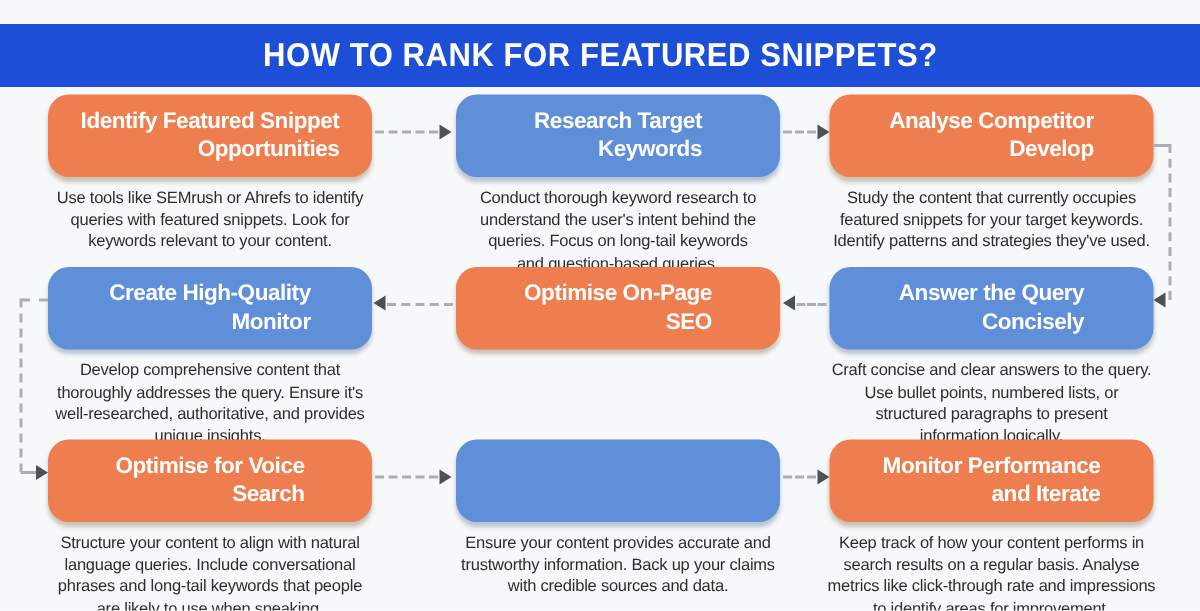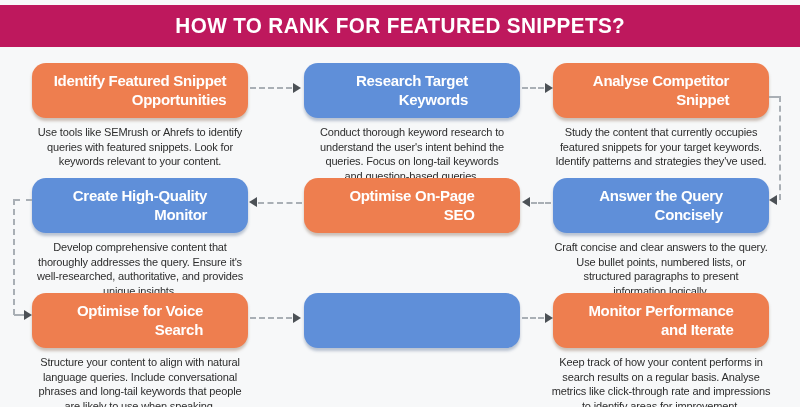--- a/index.html
+++ b/index.html
@@ -8,8 +8,8 @@
 
   #canvas { position:relative; width:800px; height:407px; background:#f7f8f9; }
 
-  .header { position:absolute; top:5px; left:0; width:800px; height:42px;
-            background:#be185d; display:flex; align-items:center; justify-content:center; }
+  .header { position:absolute; top:16px; left:0; width:800px; height:42px;
+            background:#1d4ed8; display:flex; align-items:center; justify-content:center; }
   .header-title { color:#ffffff; font-weight:bold; font-size:22px; letter-spacing:.4px;
                   transform:scaleX(.94); white-space:nowrap; }
 

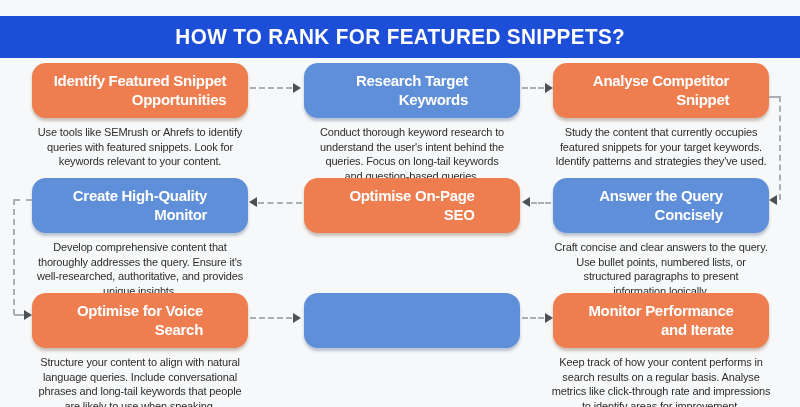--- a/index.html
+++ b/index.html
@@ -76,7 +76,7 @@
     <div class="card card-orange">
       <span class="badge badge-blue"><span>3.</span></span>
       <div class="card-title">Analyse Competitor
-Snippet</div>
+Develop</div>
     </div>
     <div class="desc">Study the content that currently occupies
 featured snippets for your target keywords.

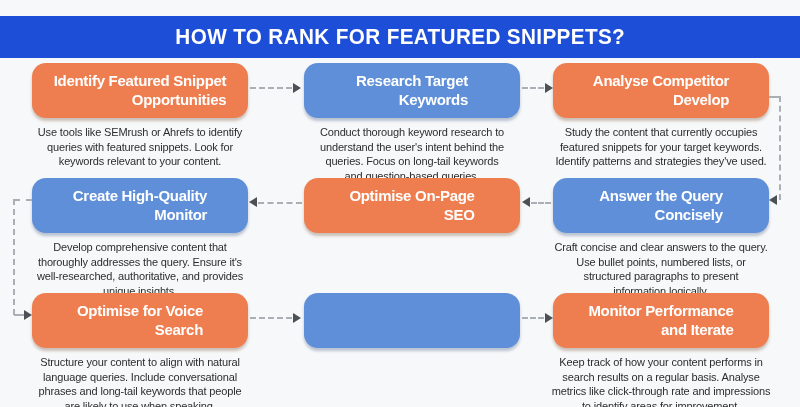--- a/index.html
+++ b/index.html
@@ -131,6 +131,9 @@
     <div class="card card-blue">
       <span class="badge badge-orange"><span>8.</span></span>
     </div>
+    <div class="desc">Ensure your content provides accurate and
+trustworthy information. Back up your claims
+with credible sources and data.</div>
   </div>
 
   <div class="cell r3 c3">

